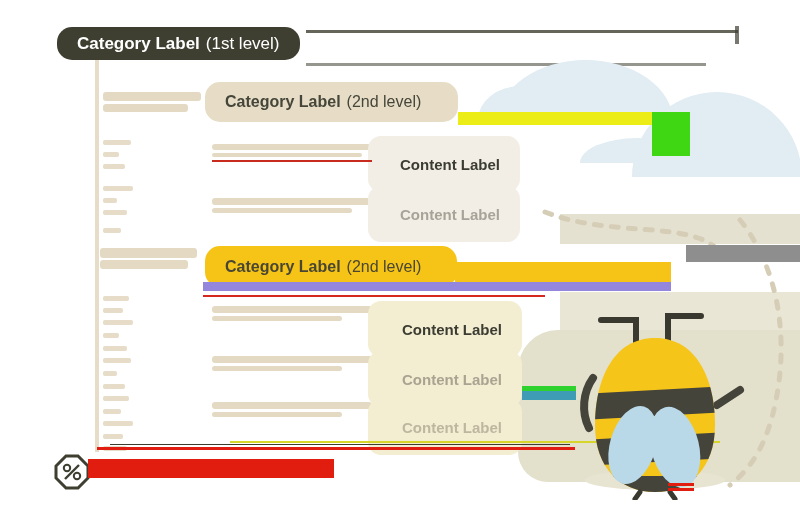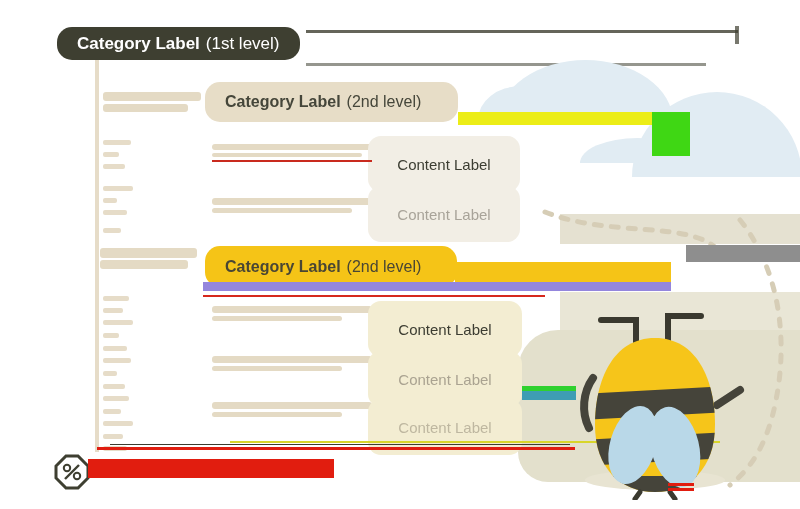--- a/index.html
+++ b/index.html
@@ -14,8 +14,8 @@
   .pill-lvl1{background:#3e3f31;color:#ffffff;height:33px;font-size:17px;z-index:4;}
   .pill-beige{background:#e7ddc7;color:#45463a;height:40px;z-index:4;}
   .pill-yellow{background:#f5c417;color:#494634;height:41px;z-index:4;}
-  .pill-content{background:#f2eee5;height:56px;border-radius:13px;justify-content:center;
-        font-weight:400;font-size:15px;z-index:4;}
+  .pill-content{background:#f2eee5;height:56px;border-radius:13px;justify-content:flex-end;
+        font-weight:700;font-size:15px;z-index:4;}
   .pill-cream{background:#f3edd2;}
   .tx-dark{color:#3c3d32;}
   .tx-gray{color:#a8a399;}

